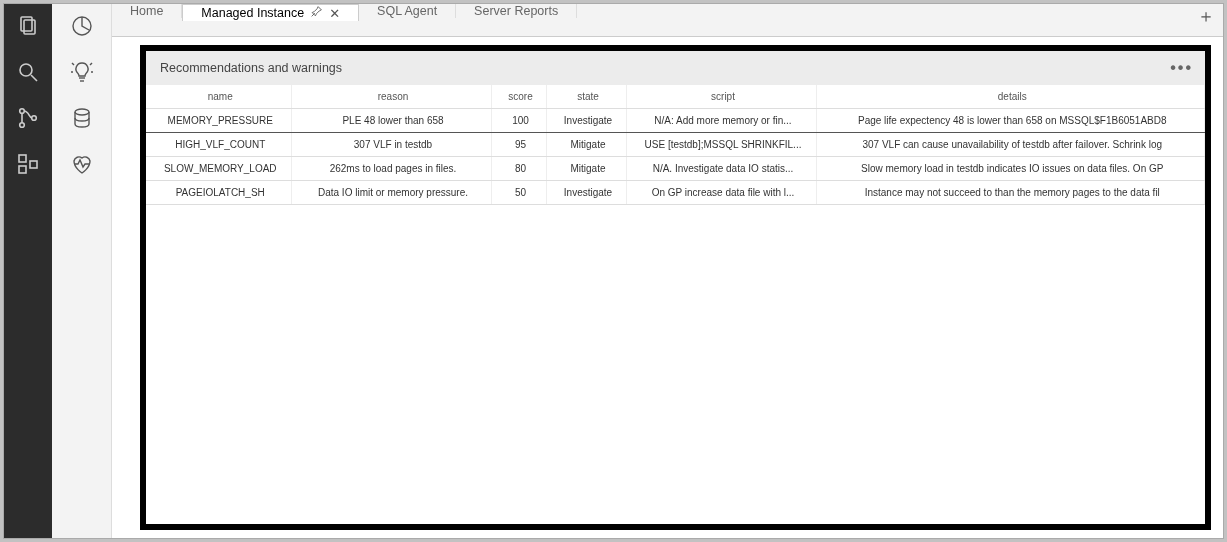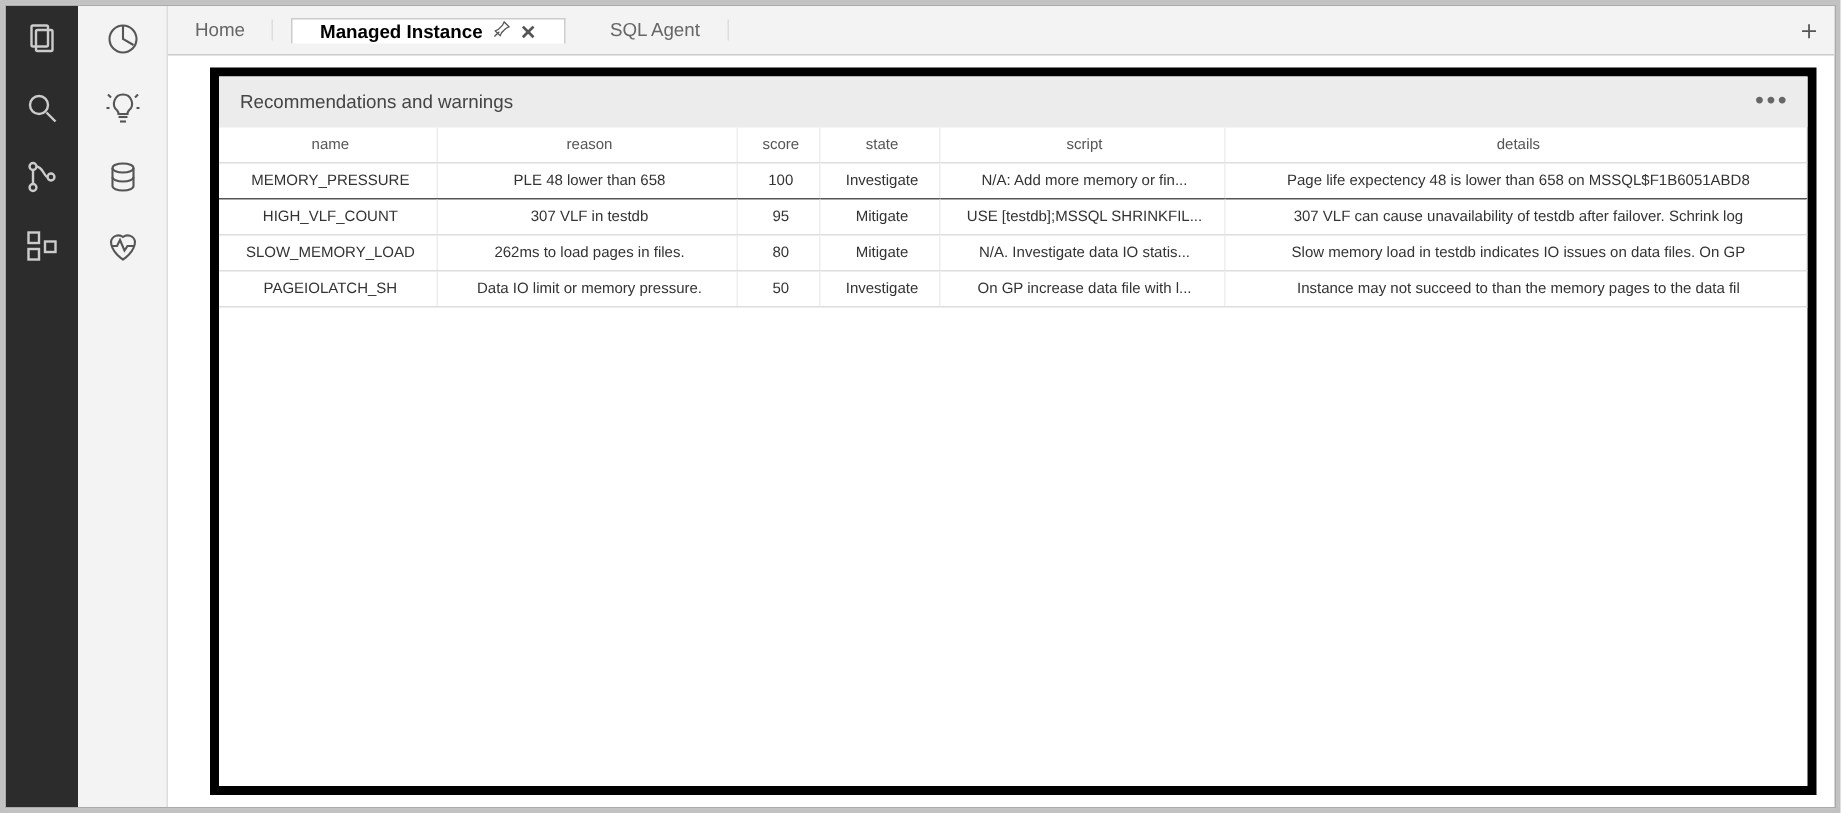--- a/index.html
+++ b/index.html
@@ -66,10 +66,9 @@
     .tabs-row {
       height: 33px;
       display: flex;
-      align-items: center;
+      align-items: flex-start;
       background: #f3f3f3;
       border-bottom: 1px solid #ccc;
-      gap: 12px;
     }
     .tab {
       padding: 0 18px;

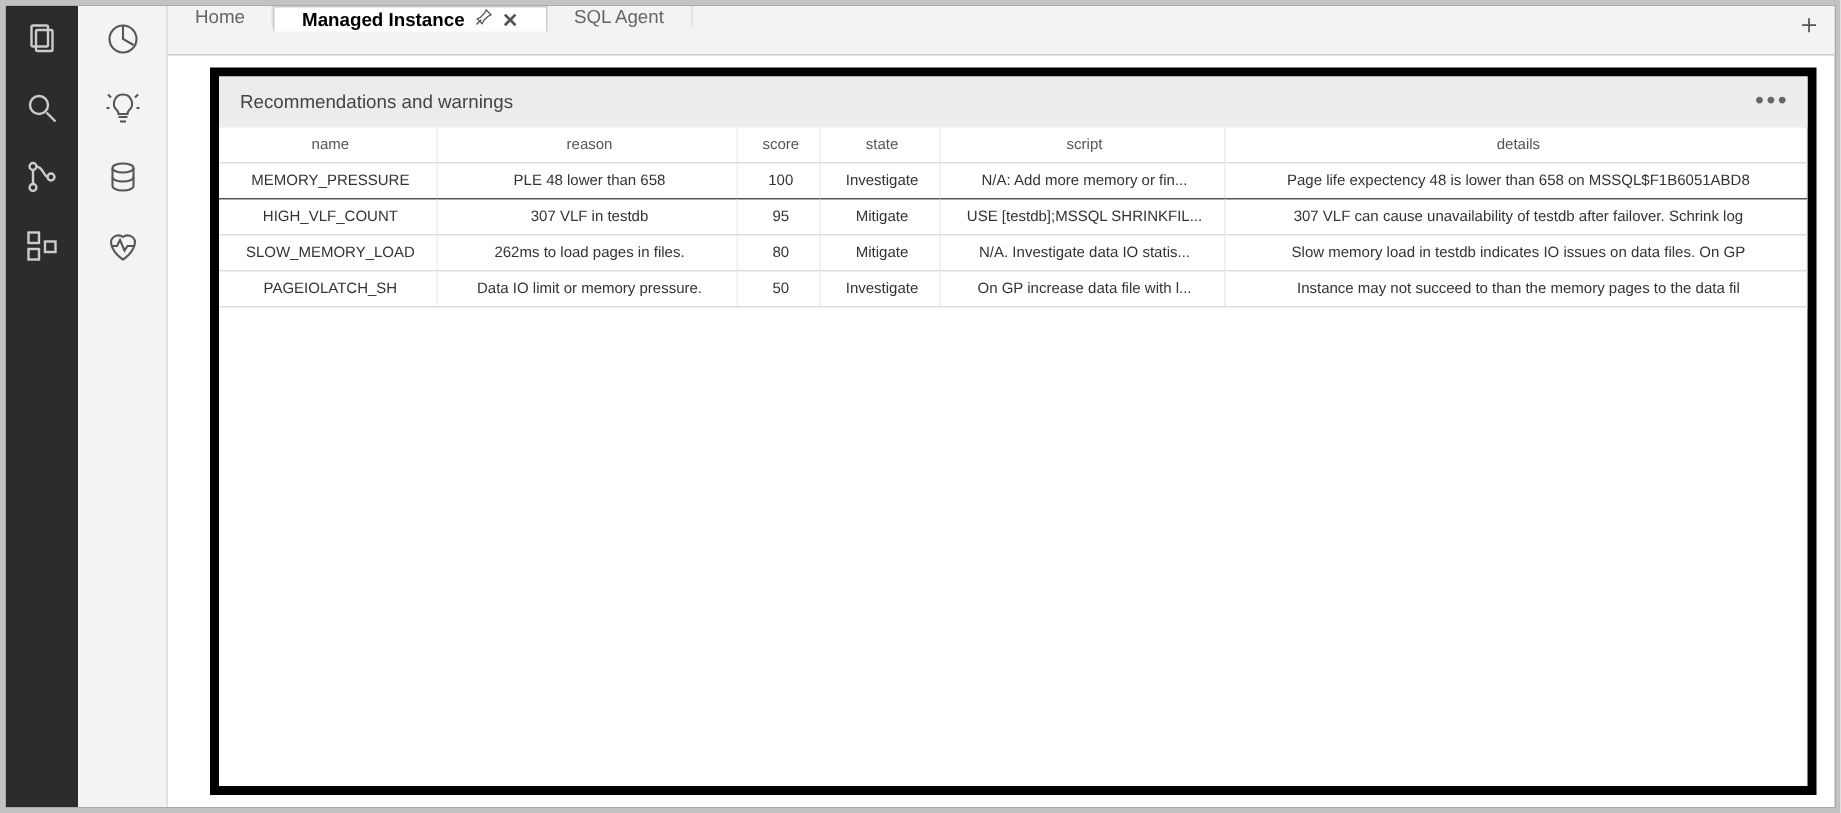--- a/index.html
+++ b/index.html
@@ -83,7 +83,7 @@
     .tab.active {
       background: #fff;
       color: #000;
-      font-weight: 700;
+      font-weight: 400;
       border-top: 1px solid #ccc;
       border-left: 1px solid #ccc;
       border-right: 1px solid #ccc;

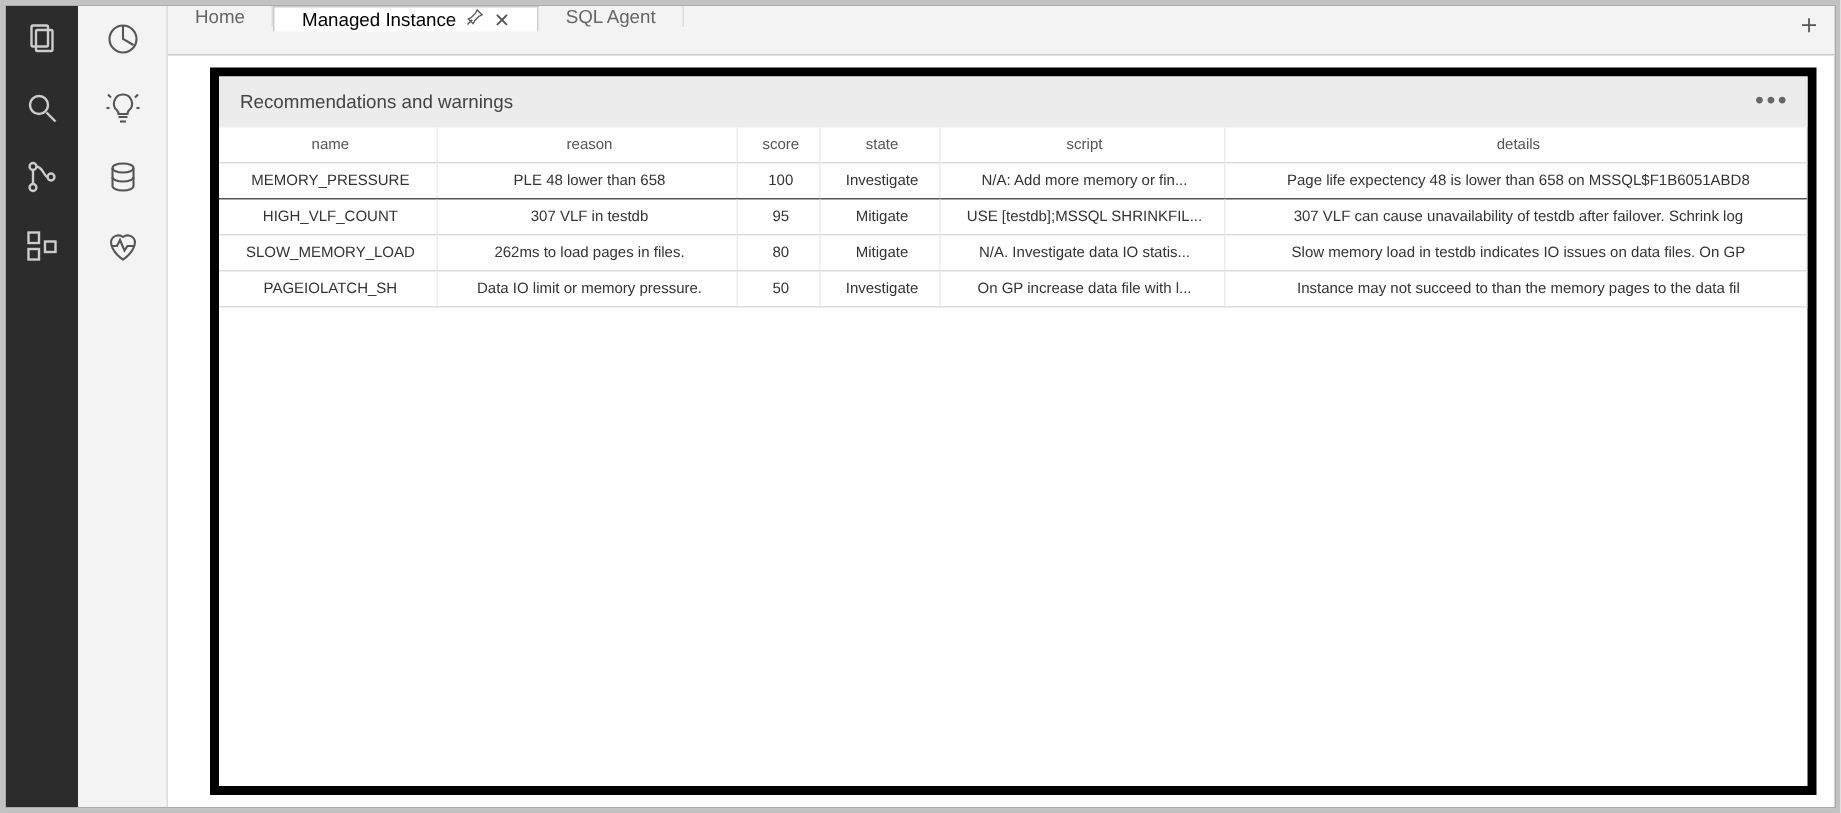--- a/index.html
+++ b/index.html
@@ -257,6 +257,9 @@
       </div>
       <div class="tab">
         <span>SQL Agent</span>
+      </div>
+      <div class="tab">
+        <span>Server Reports</span>
       </div>
       <div class="tabs-spacer"></div>
       <div class="tabs-add">＋</div>

